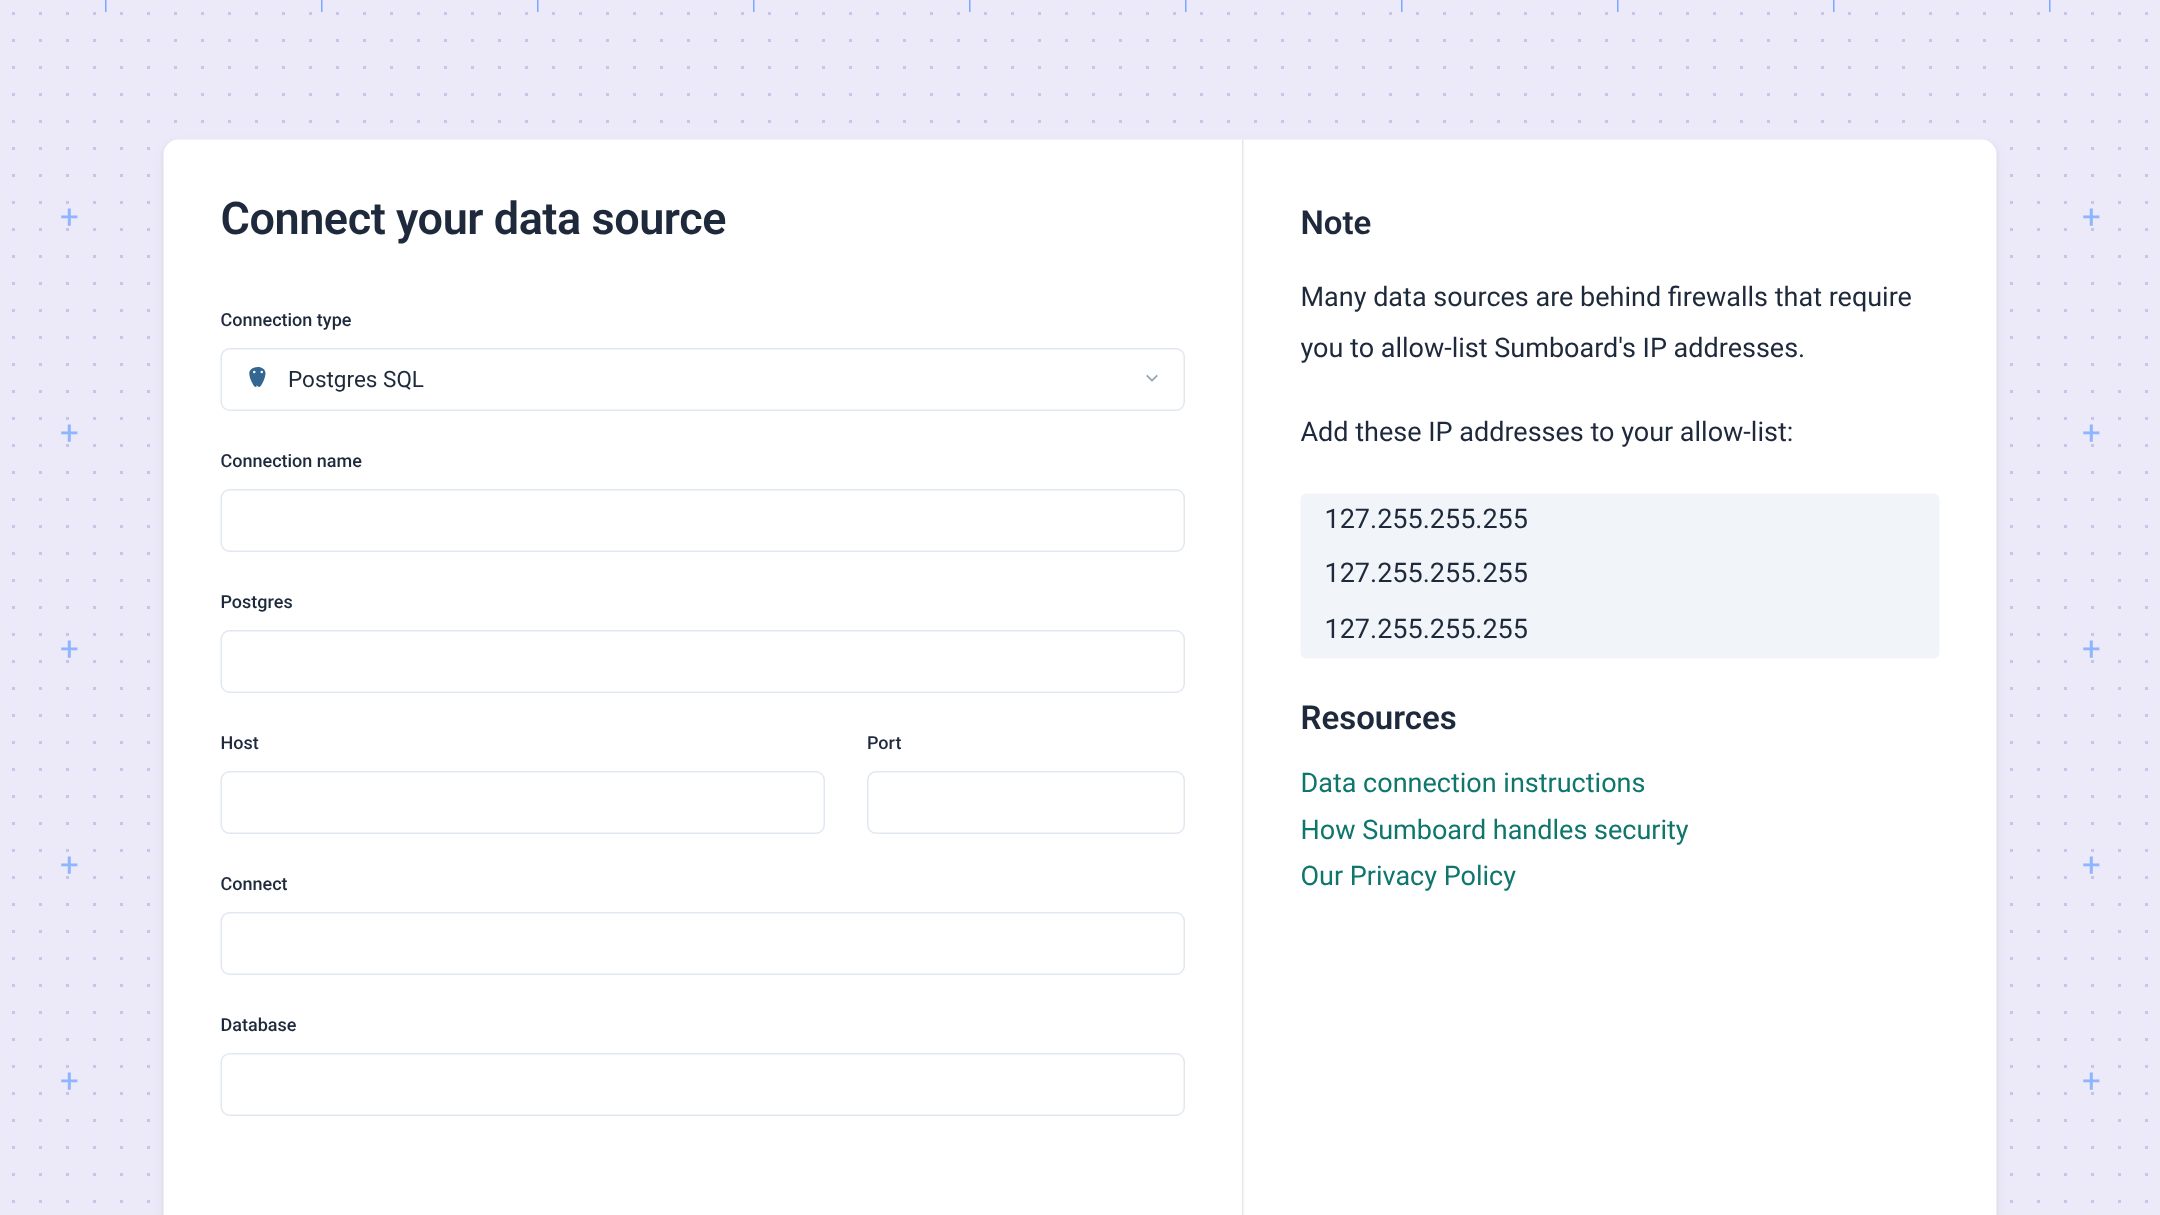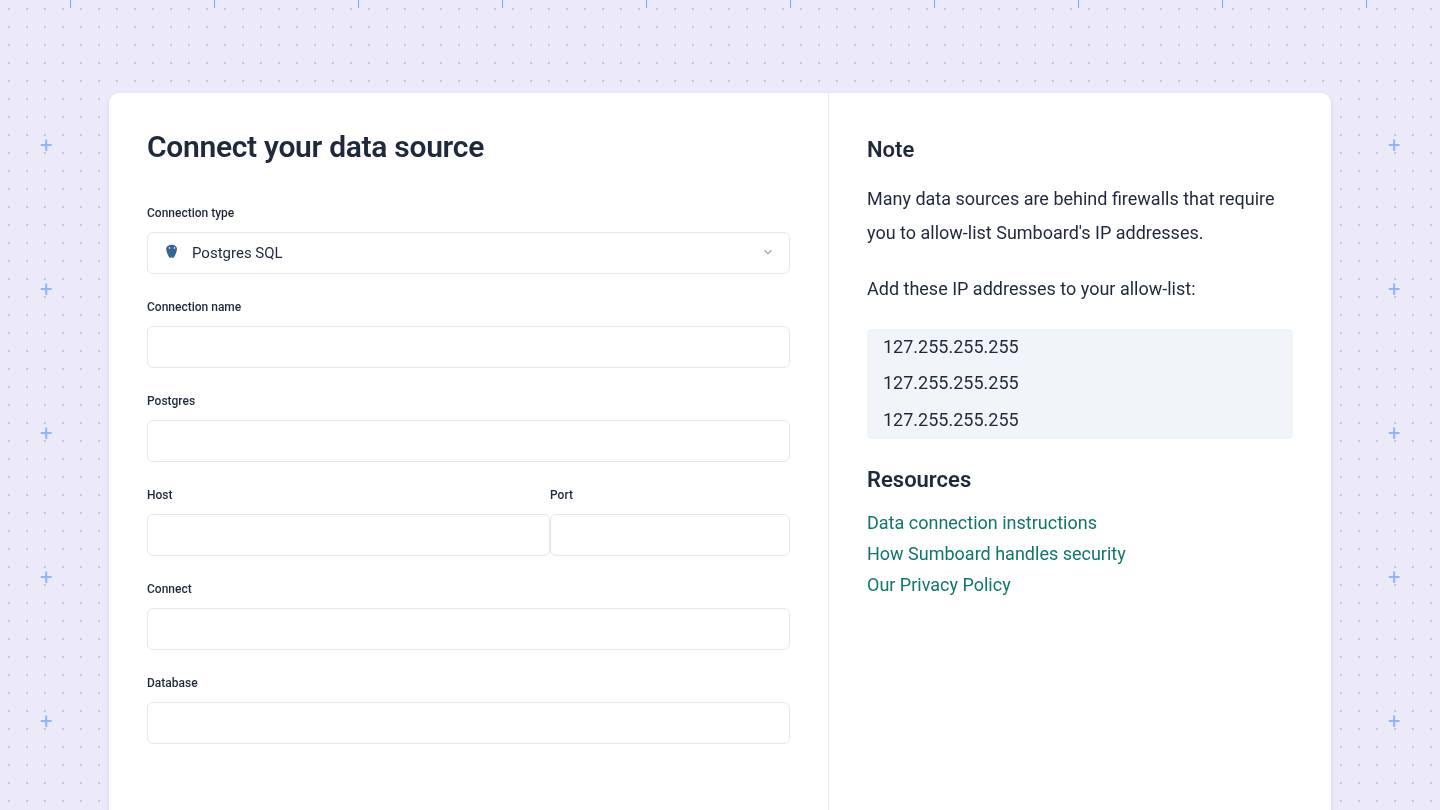--- a/index.html
+++ b/index.html
@@ -45,7 +45,7 @@
 .select-icon{width:20px;height:20px;flex:none}
 .select-val{font-size:15px;color:#1e293b}
 .chev{color:#94a3b8}
-.row{display:flex;}
+.row{display:flex;gap:28px}
 .row .col-host{flex:0 0 403px}
 .row .col-port{flex:1}
 h2{font-size:22px;font-weight:600;color:#1e293b;margin-bottom:20px}

